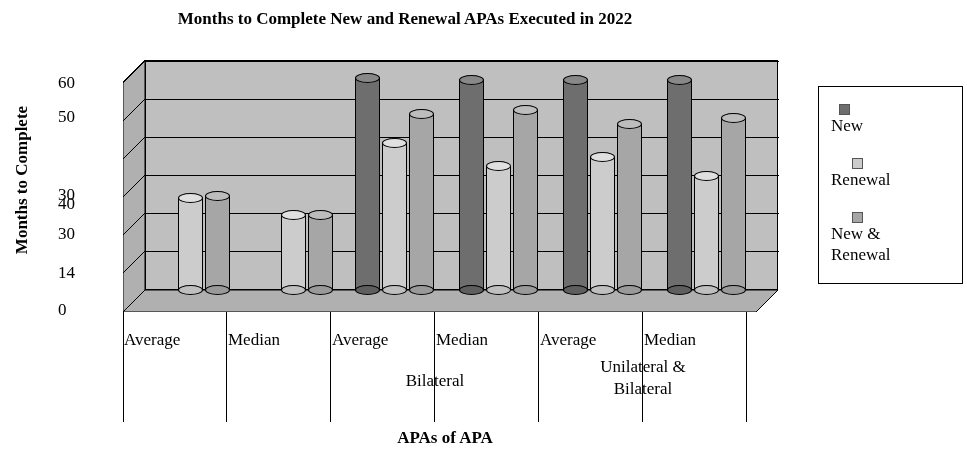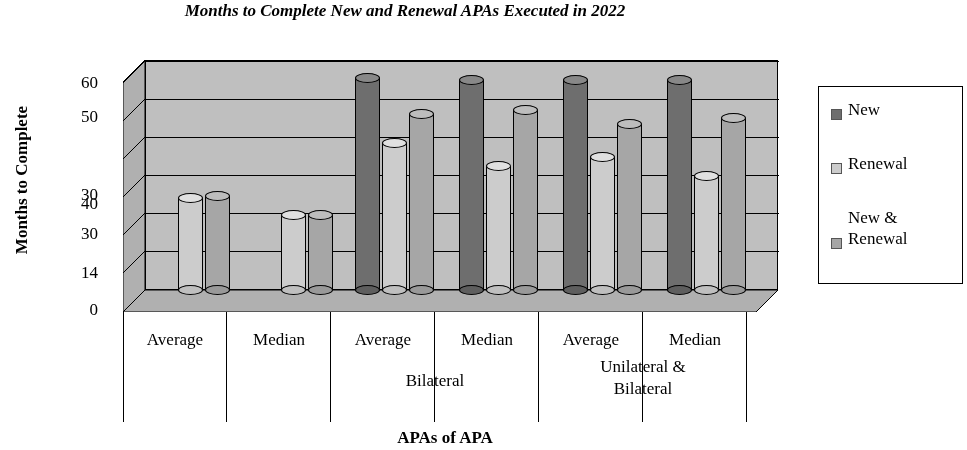--- a/index.html
+++ b/index.html
@@ -23,7 +23,7 @@
   .chart-title {
     position: absolute;
     left: 0;
-    top: 0;
+    top: 8px;
     width: 810px;
     text-align: center;
     font-size: 17px;
@@ -31,7 +31,6 @@
     font-family: "Liberation Serif", serif;
     color: #000;
     line-height: 22px;
-    font-style: italic;
   }
   .y-axis-title {
     position: absolute;

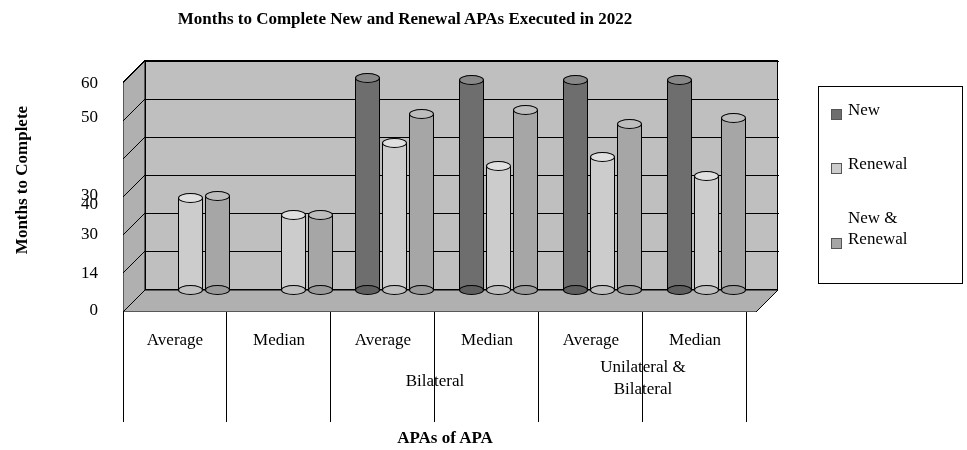--- a/index.html
+++ b/index.html
@@ -90,7 +90,7 @@
   .y-tick-label {
     position: absolute;
     width: 40px;
-    text-align: right;
+    text-align: left;
     font-size: 17px;
     color: #000;
   }

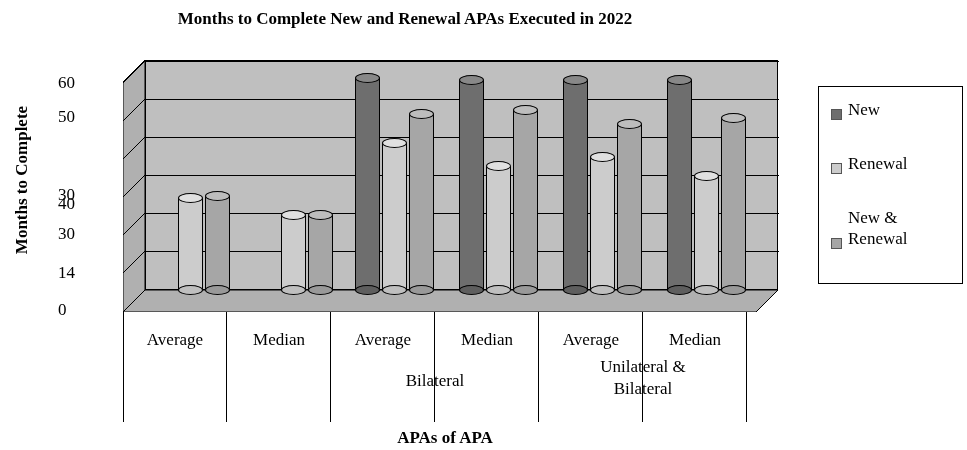--- a/index.html
+++ b/index.html
@@ -166,9 +166,10 @@
     position: absolute;
     left: 12px;
     display: flex;
-    align-items: flex-end;
-    font-size: 17px;
-    color: #000;
+    align-items: center;
+    font-size: 17px;
+    color: #000;
+    flex-direction: column;
   }
   .legend-swatch {
     width: 11px;

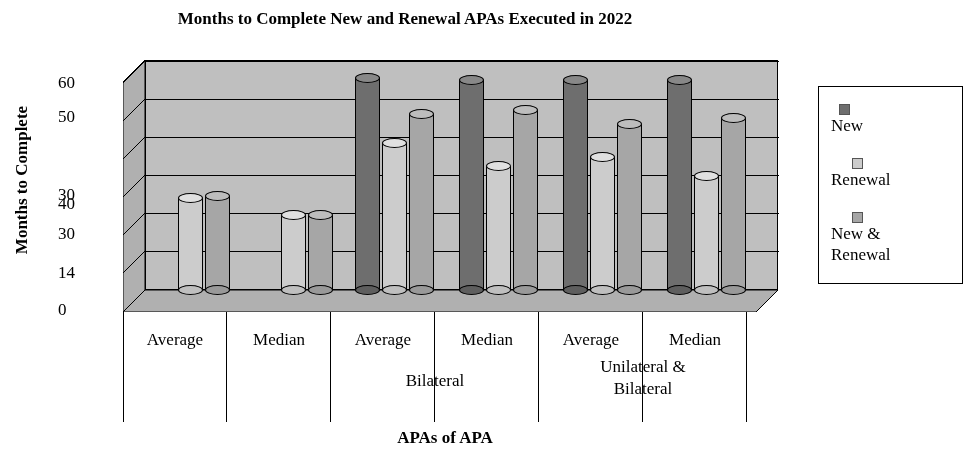--- a/index.html
+++ b/index.html
@@ -130,7 +130,7 @@
   
   .cat-label {
     position: absolute;
-    text-align: center;
+    text-align: left;
     font-size: 17px;
     color: #000;
   }

